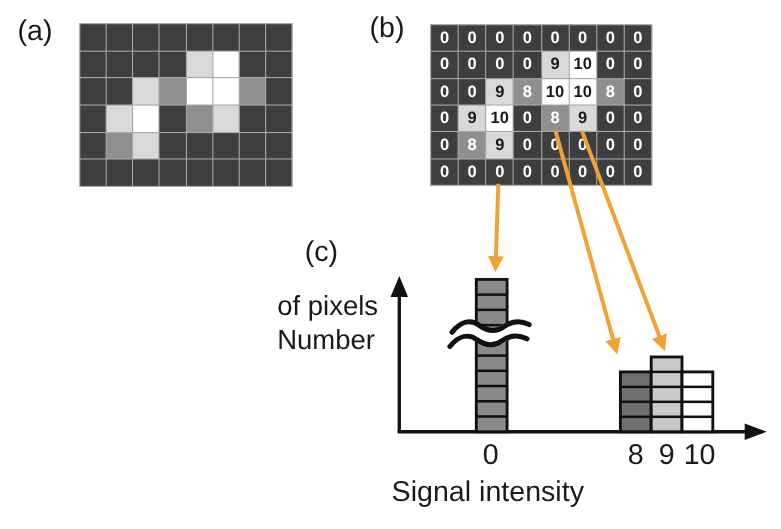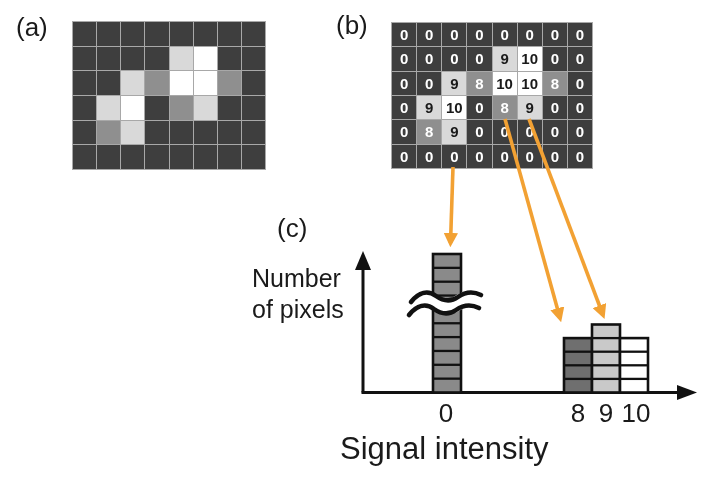--- a/index.html
+++ b/index.html
@@ -130,8 +130,8 @@
     </div>
 
   <div class="ylabel">
+    <div>of pixels</div>
     <div>Number</div>
-    <div>of pixels</div>
   </div>
   <div class="xlabel">Signal intensity</div>
 

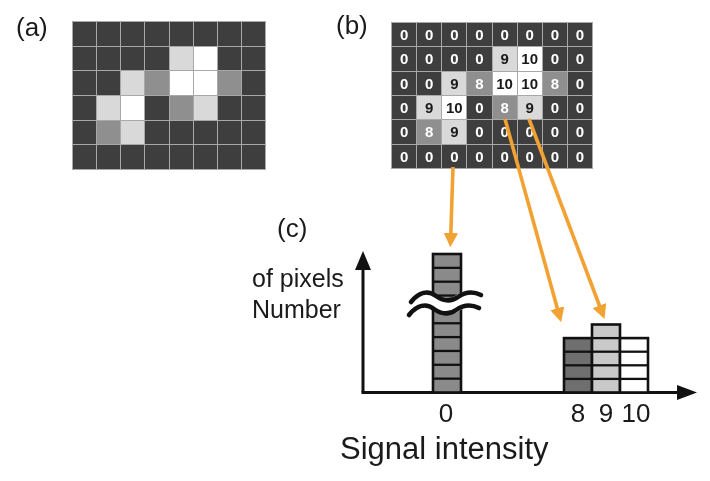--- a/index.html
+++ b/index.html
@@ -15,7 +15,7 @@
         font-size:15px;font-weight:600;line-height:1;}
   .svg-overlay{position:absolute;left:0;top:0;width:710px;height:481px;}
   .ylabel{position:absolute;left:252px;top:263px;font-size:25px;line-height:31px;}
-  .xlabel{position:absolute;left:340px;top:431px;font-size:31px;text-align:right;}
+  .xlabel{position:absolute;left:356px;top:431px;font-size:26px;text-align:right;}
   .tick{position:absolute;top:398px;font-size:26px;transform:translateX(-50%);}
 </style>
 </head>

